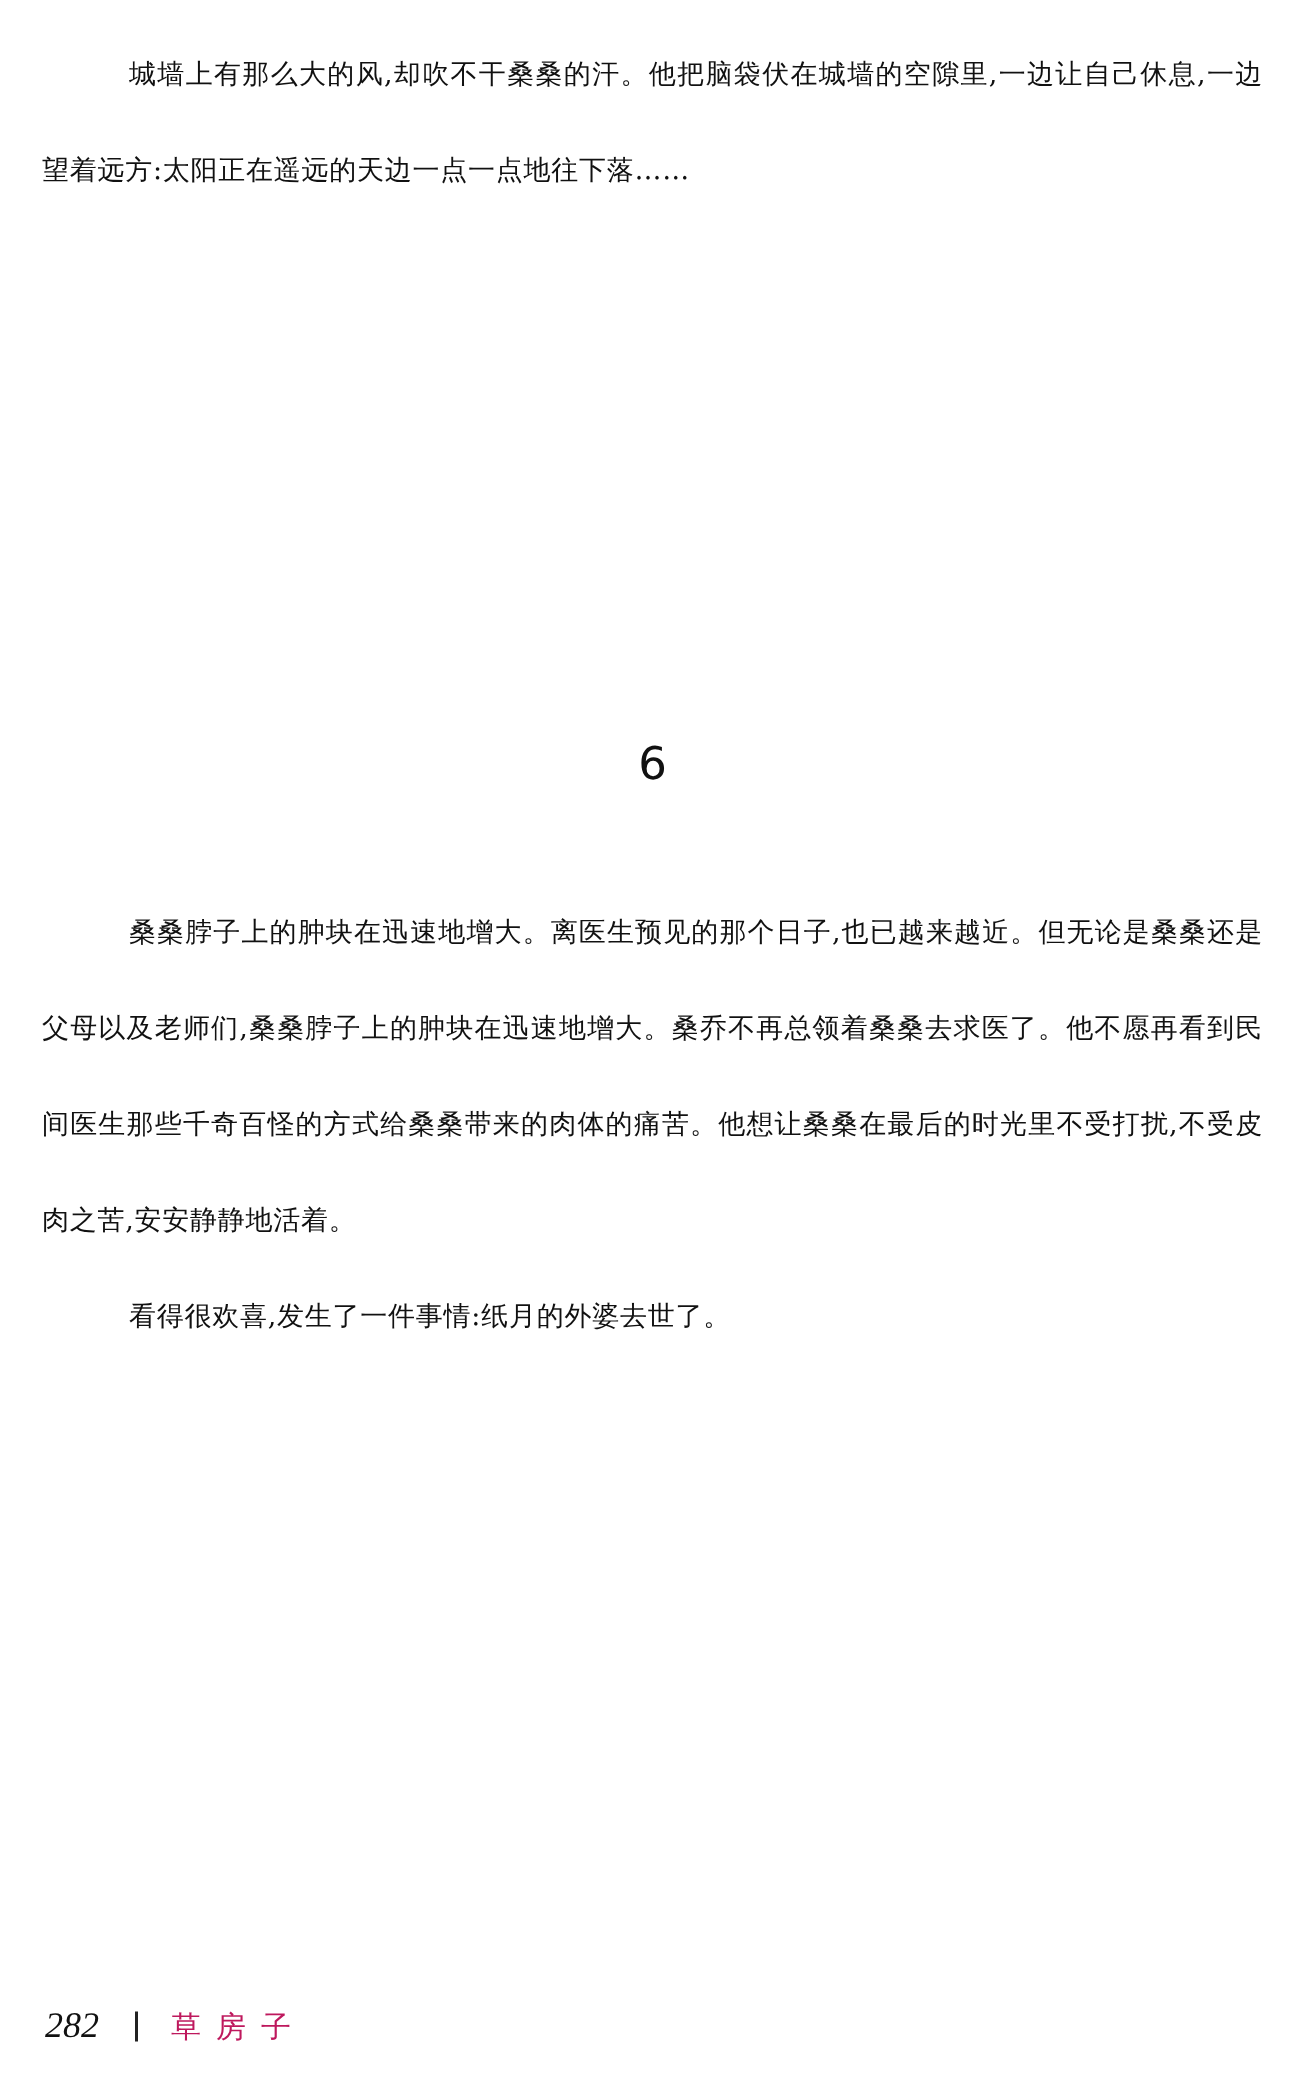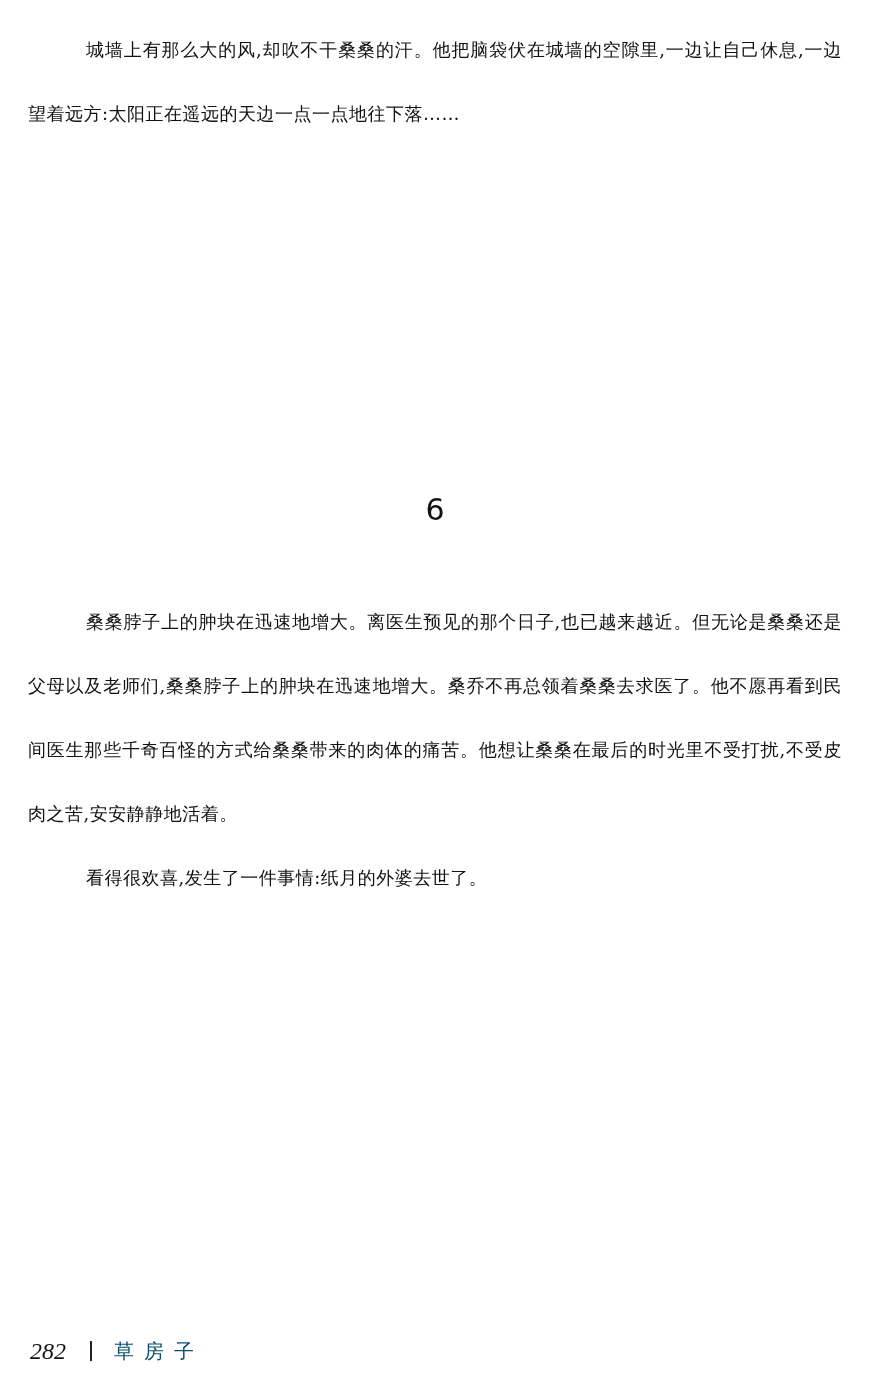--- a/index.html
+++ b/index.html
@@ -39,7 +39,7 @@
     }
     .book-title {
       font-family: "DejaVu Sans", "Liberation Sans", sans-serif;
-      font-size: 20px; letter-spacing: 10px; color: #0c4a6e;
+      font-size: 20px; letter-spacing: 10px; color: #be185d;
     }
   </style>
 </head>

